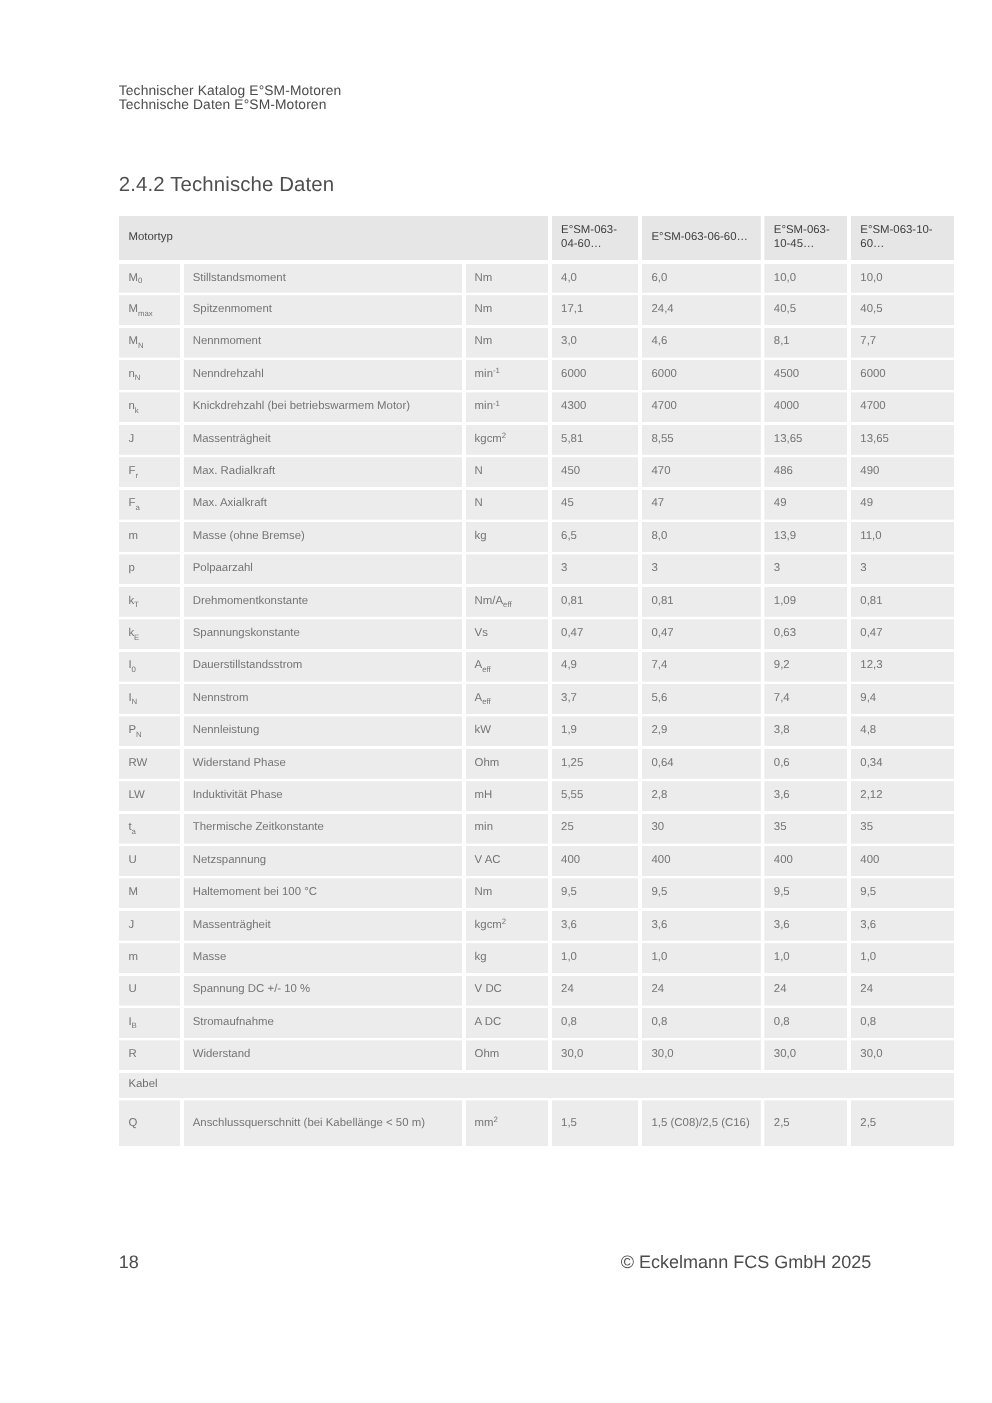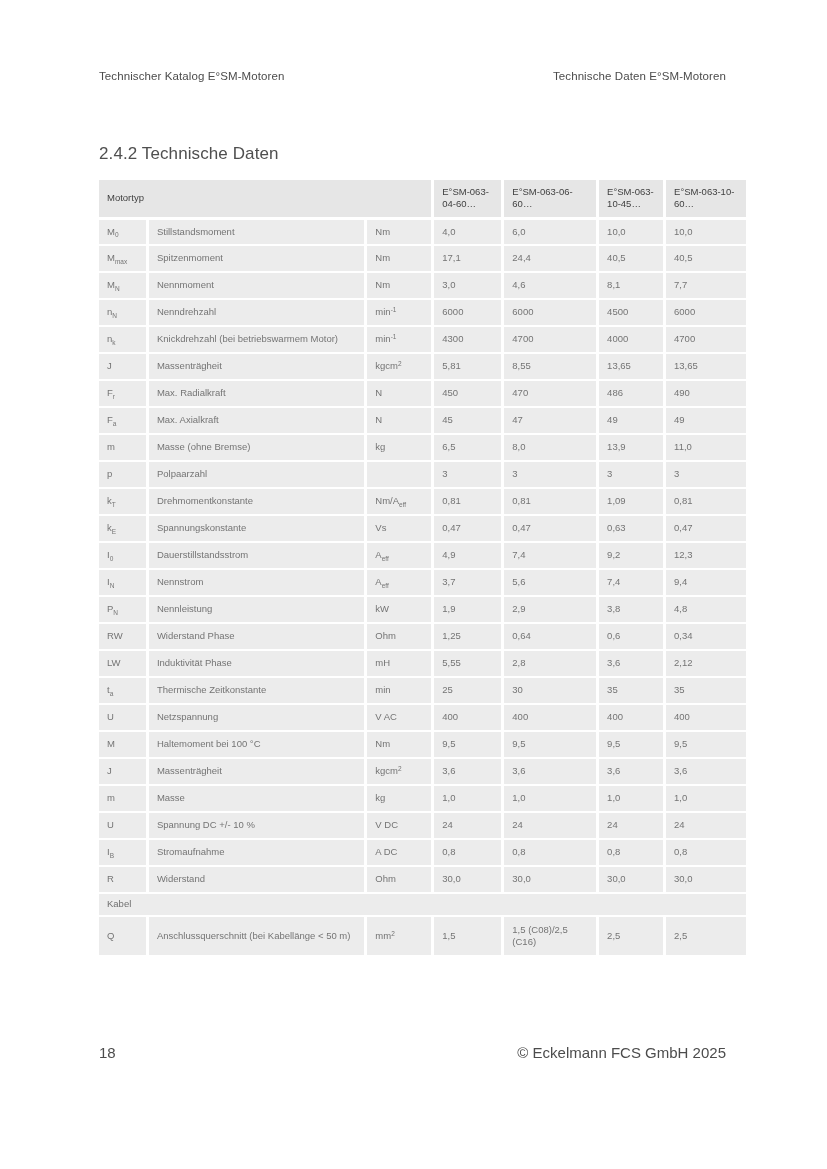--- a/index.html
+++ b/index.html
@@ -22,6 +22,7 @@
     font-size: 11.5px;
     color: #4c4c4c;
     letter-spacing: 0.1px;
+    flex-direction: column;
   }
   .section-title {
     position: absolute;

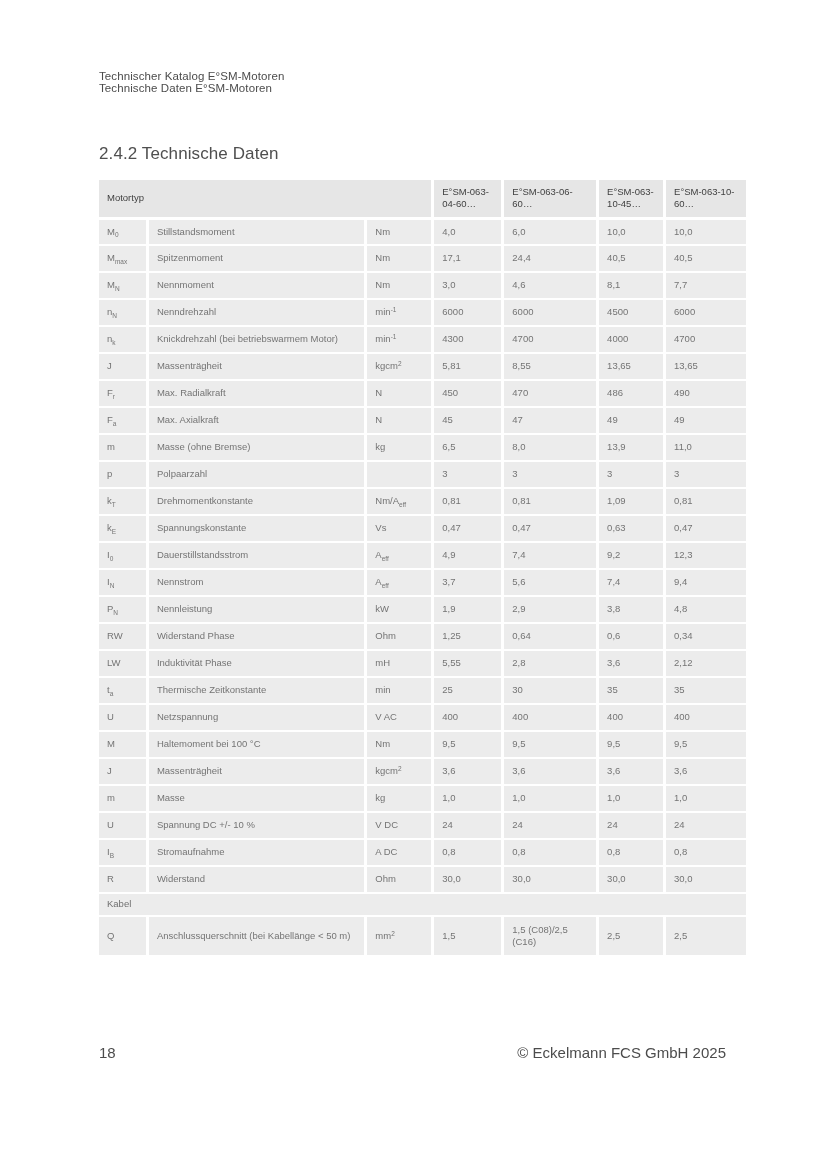--- a/index.html
+++ b/index.html
@@ -36,7 +36,7 @@
     position: absolute;
     left: 99px;
     top: 180px;
-    width: 647px;
+    width: 696px;
   }
   table {
     width: 100%;

